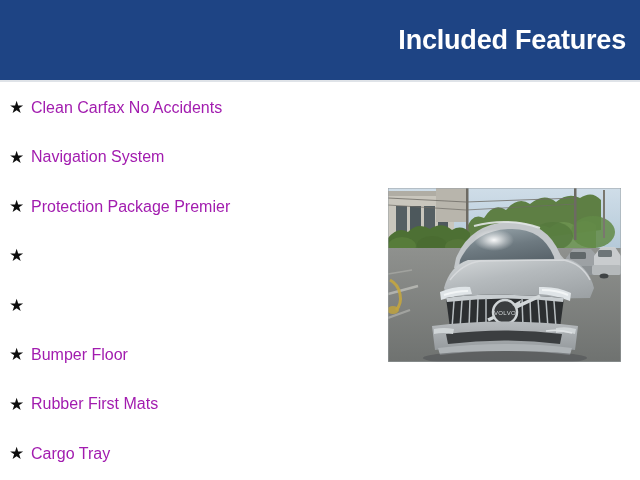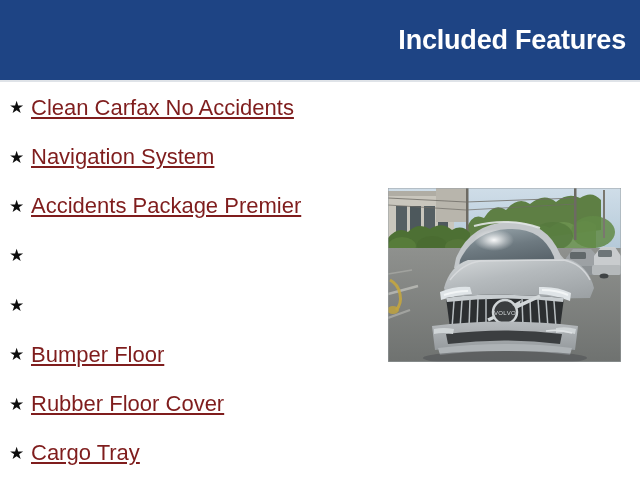--- a/index.html
+++ b/index.html
@@ -72,11 +72,10 @@
     text-align: left;
   }
   .feature-label {
-    font-size: 22px;
-    color: #7f1d1d;
+    font-size: 16px;
+    color: #a21caf;
     line-height: 1.1;
     white-space: nowrap;
-    text-decoration: underline;
   }
 
   

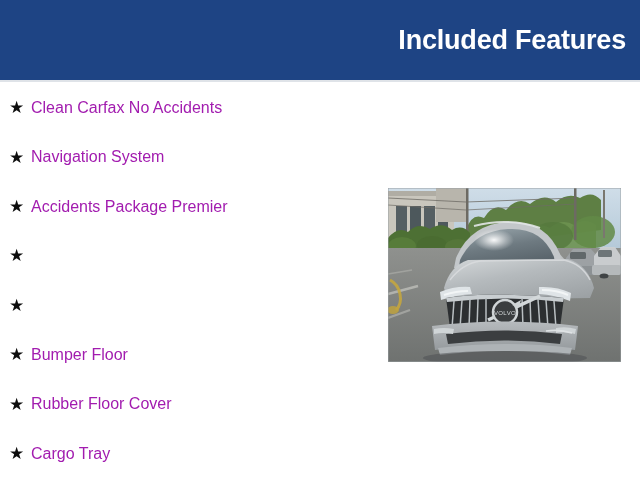--- a/index.html
+++ b/index.html
@@ -113,7 +113,7 @@
   </li>
   <li class="feature-item">
     <span class="feature-bullet">★</span>
-    <span class="feature-label">Accidents Package Premier</span>
+    <span class="feature-label">Protection Package Premier</span>
   </li>
   <li class="feature-item">
     <span class="feature-bullet">★</span>

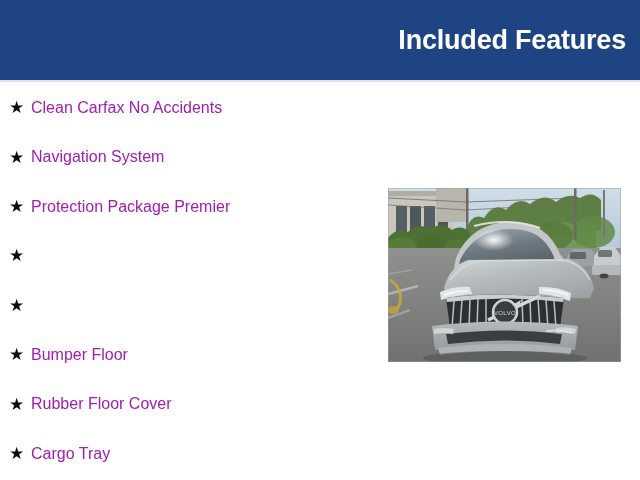--- a/index.html
+++ b/index.html
@@ -127,7 +127,7 @@
   </li>
   <li class="feature-item">
     <span class="feature-bullet">★</span>
-    <span class="feature-label">Rubber Floor Cover</span>
+    <span class="feature-label">Rubber First Mats</span>
   </li>
   <li class="feature-item">
     <span class="feature-bullet">★</span>

